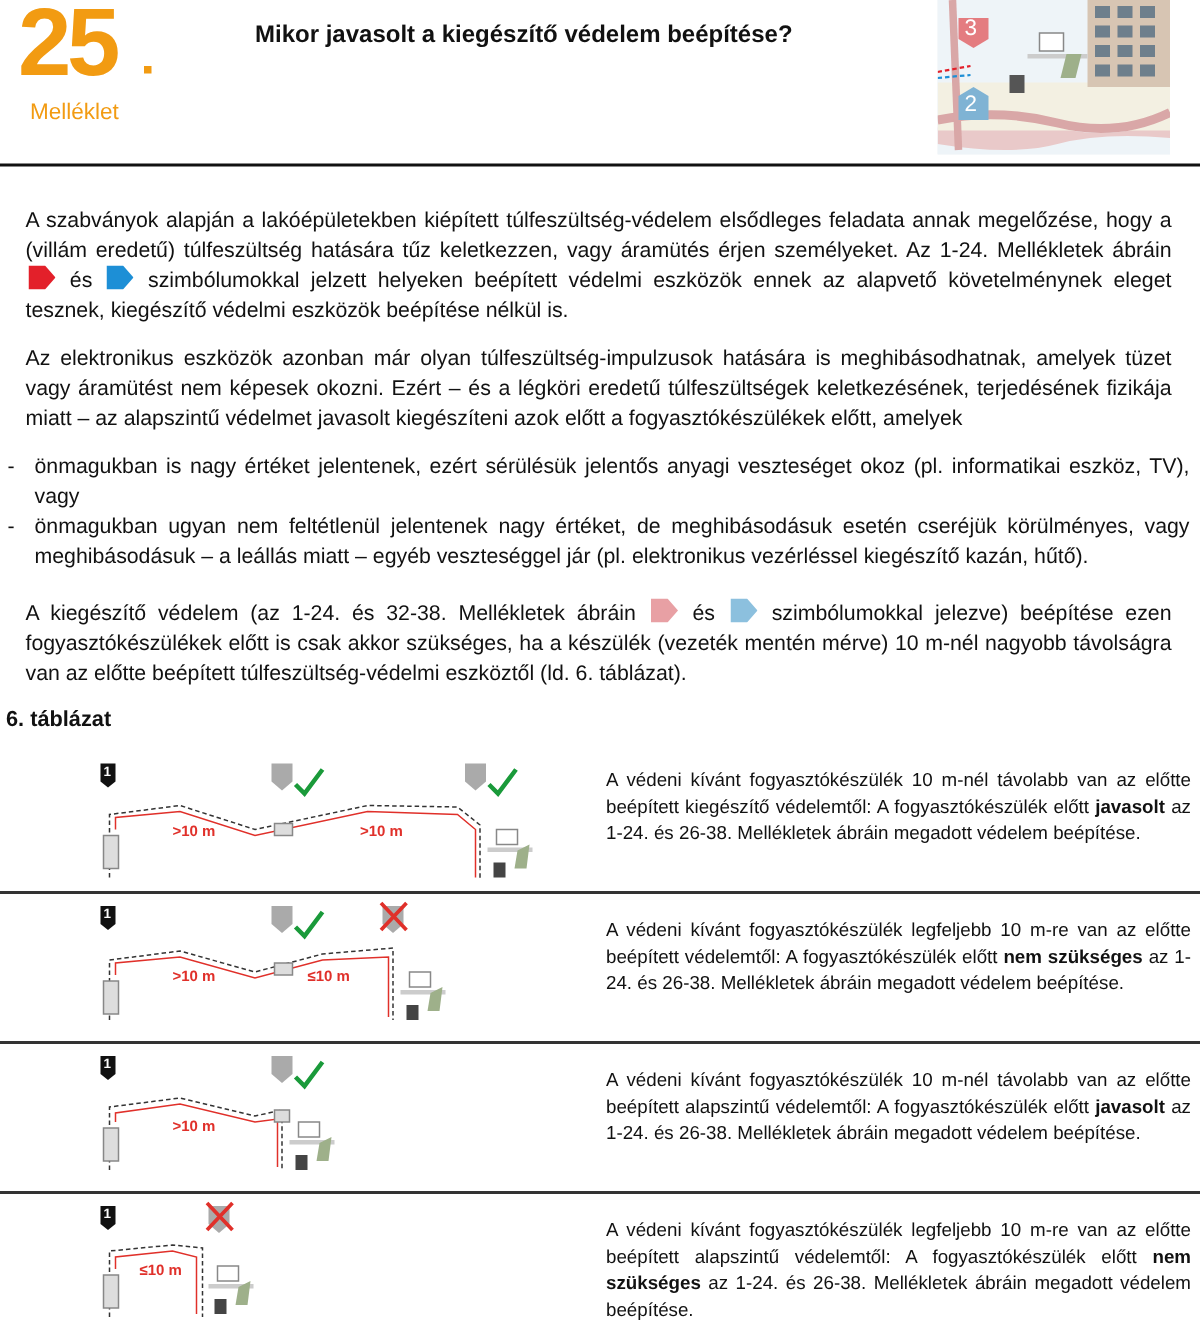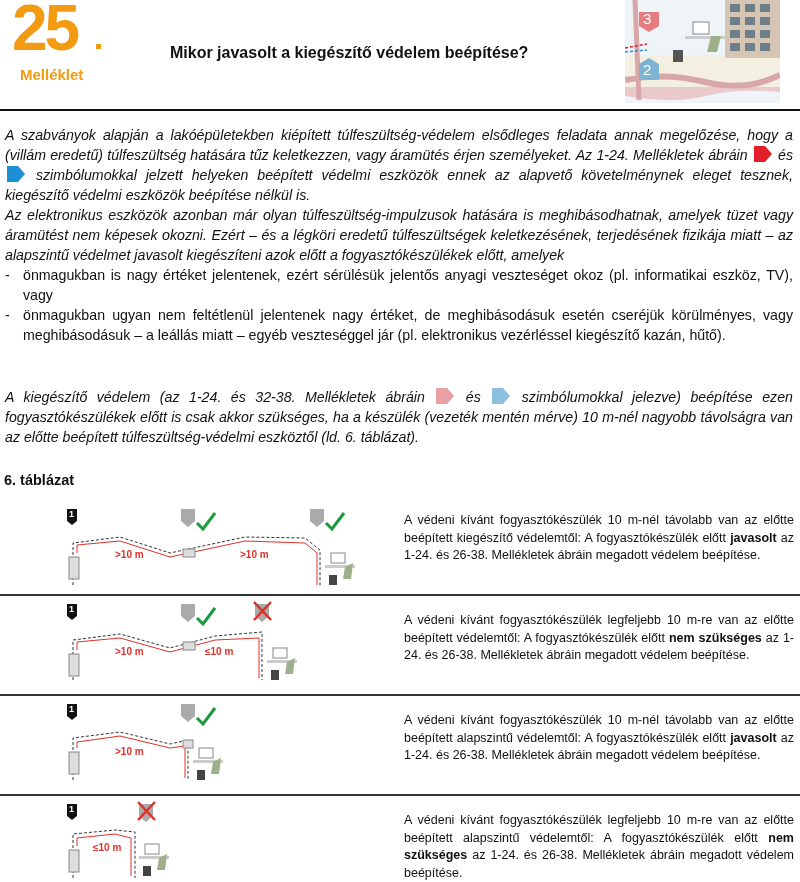--- a/index.html
+++ b/index.html
@@ -7,7 +7,7 @@
   .hdr-num { position: absolute; left: 12px; top: -4px; font-size: 64px; font-weight: bold; color: #f29b12; letter-spacing: -3px; line-height: 1; }
   .hdr-dot { position: absolute; left: 96px; top: 44px; width: 5px; height: 5px; background: #f29b12; }
   .hdr-sub { position: absolute; left: 20px; top: 66px; font-size: 15px; font-weight: bold; color: #f29b12; }
-  .hdr-title { position: absolute; left: 170px; top: 44px; font-size: 16px; font-weight: bold; color: #111; }
+  .hdr-title { position: absolute; left: 170px; top: 15px; font-size: 16px; font-weight: bold; color: #111; }
   .hdr-img { position: absolute; left: 625px; top: 0; width: 155px; height: 103px; background: #eef4f8; overflow: hidden; }
   .hdr-rule { position: absolute; left: 0; top: 109px; width: 800px; height: 2px; background: #111; }
   .body-text { position: absolute; left: 5px; width: 788px; font-size: 14.2px; line-height: 20px; text-align: justify; }

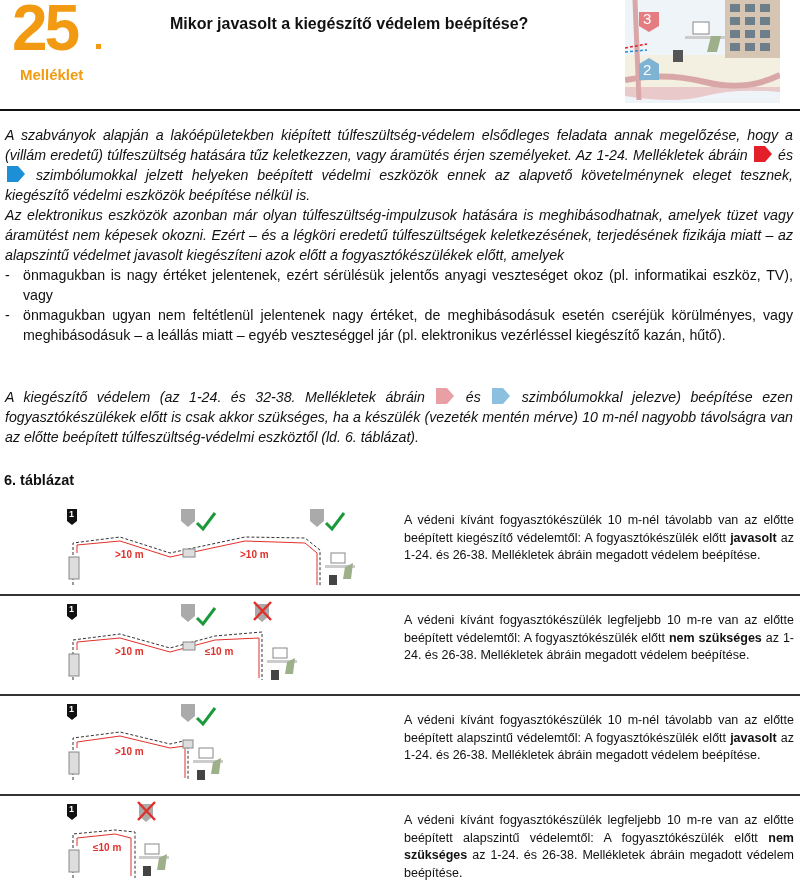--- a/index.html
+++ b/index.html
@@ -6,7 +6,7 @@
   body { width: 800px; height: 882px; position: relative; overflow: hidden; font-family: "Liberation Sans", sans-serif; color: #111; }
   .hdr-num { position: absolute; left: 12px; top: -4px; font-size: 64px; font-weight: bold; color: #f29b12; letter-spacing: -3px; line-height: 1; }
   .hdr-dot { position: absolute; left: 96px; top: 44px; width: 5px; height: 5px; background: #f29b12; }
-  .hdr-sub { position: absolute; left: 20px; top: 66px; font-size: 15px; font-weight: bold; color: #f29b12; }
+  .hdr-sub { position: absolute; left: 20px; top: 66px; font-size: 15px; font-weight: normal; color: #f29b12; }
   .hdr-title { position: absolute; left: 170px; top: 15px; font-size: 16px; font-weight: bold; color: #111; }
   .hdr-img { position: absolute; left: 625px; top: 0; width: 155px; height: 103px; background: #eef4f8; overflow: hidden; }
   .hdr-rule { position: absolute; left: 0; top: 109px; width: 800px; height: 2px; background: #111; }

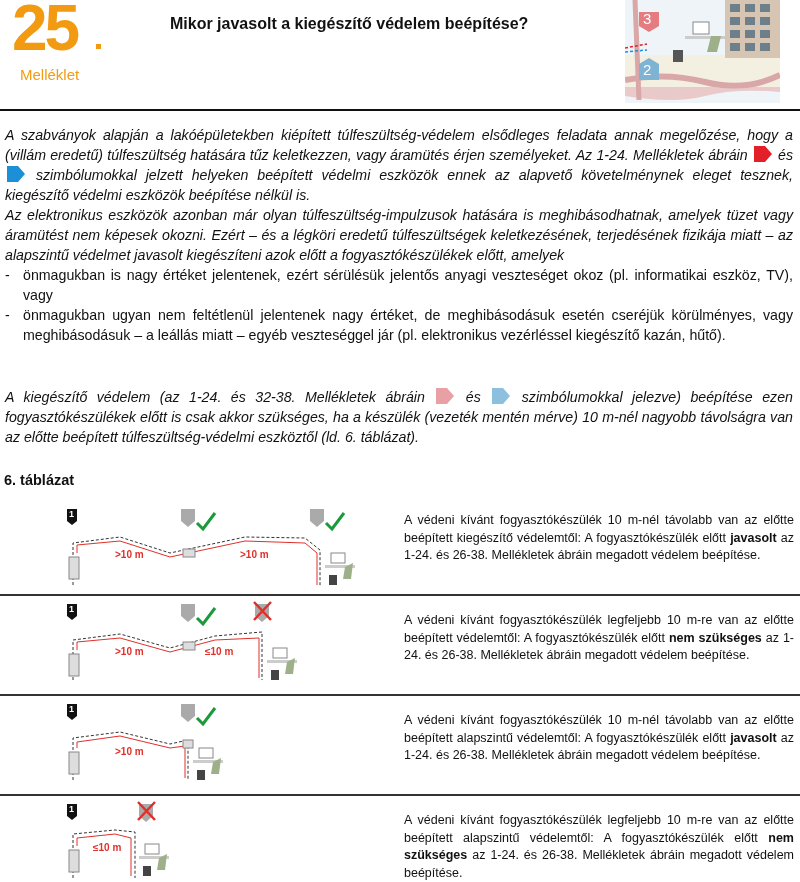--- a/index.html
+++ b/index.html
@@ -11,7 +11,7 @@
   .hdr-img { position: absolute; left: 625px; top: 0; width: 155px; height: 103px; background: #eef4f8; overflow: hidden; }
   .hdr-rule { position: absolute; left: 0; top: 109px; width: 800px; height: 2px; background: #111; }
   .body-text { position: absolute; left: 5px; width: 788px; font-size: 14.2px; line-height: 20px; text-align: justify; }
-  .body-text p { margin: 0; font-style: italic; }
+  .body-text p { margin: 12px; }
   .bullet { display: flex; }
   .bullet .dash { width: 18px; flex: none; }
   .sym { display: inline-block; width: 18px; height: 16px; vertical-align: -2px; margin: 0 2px; }

